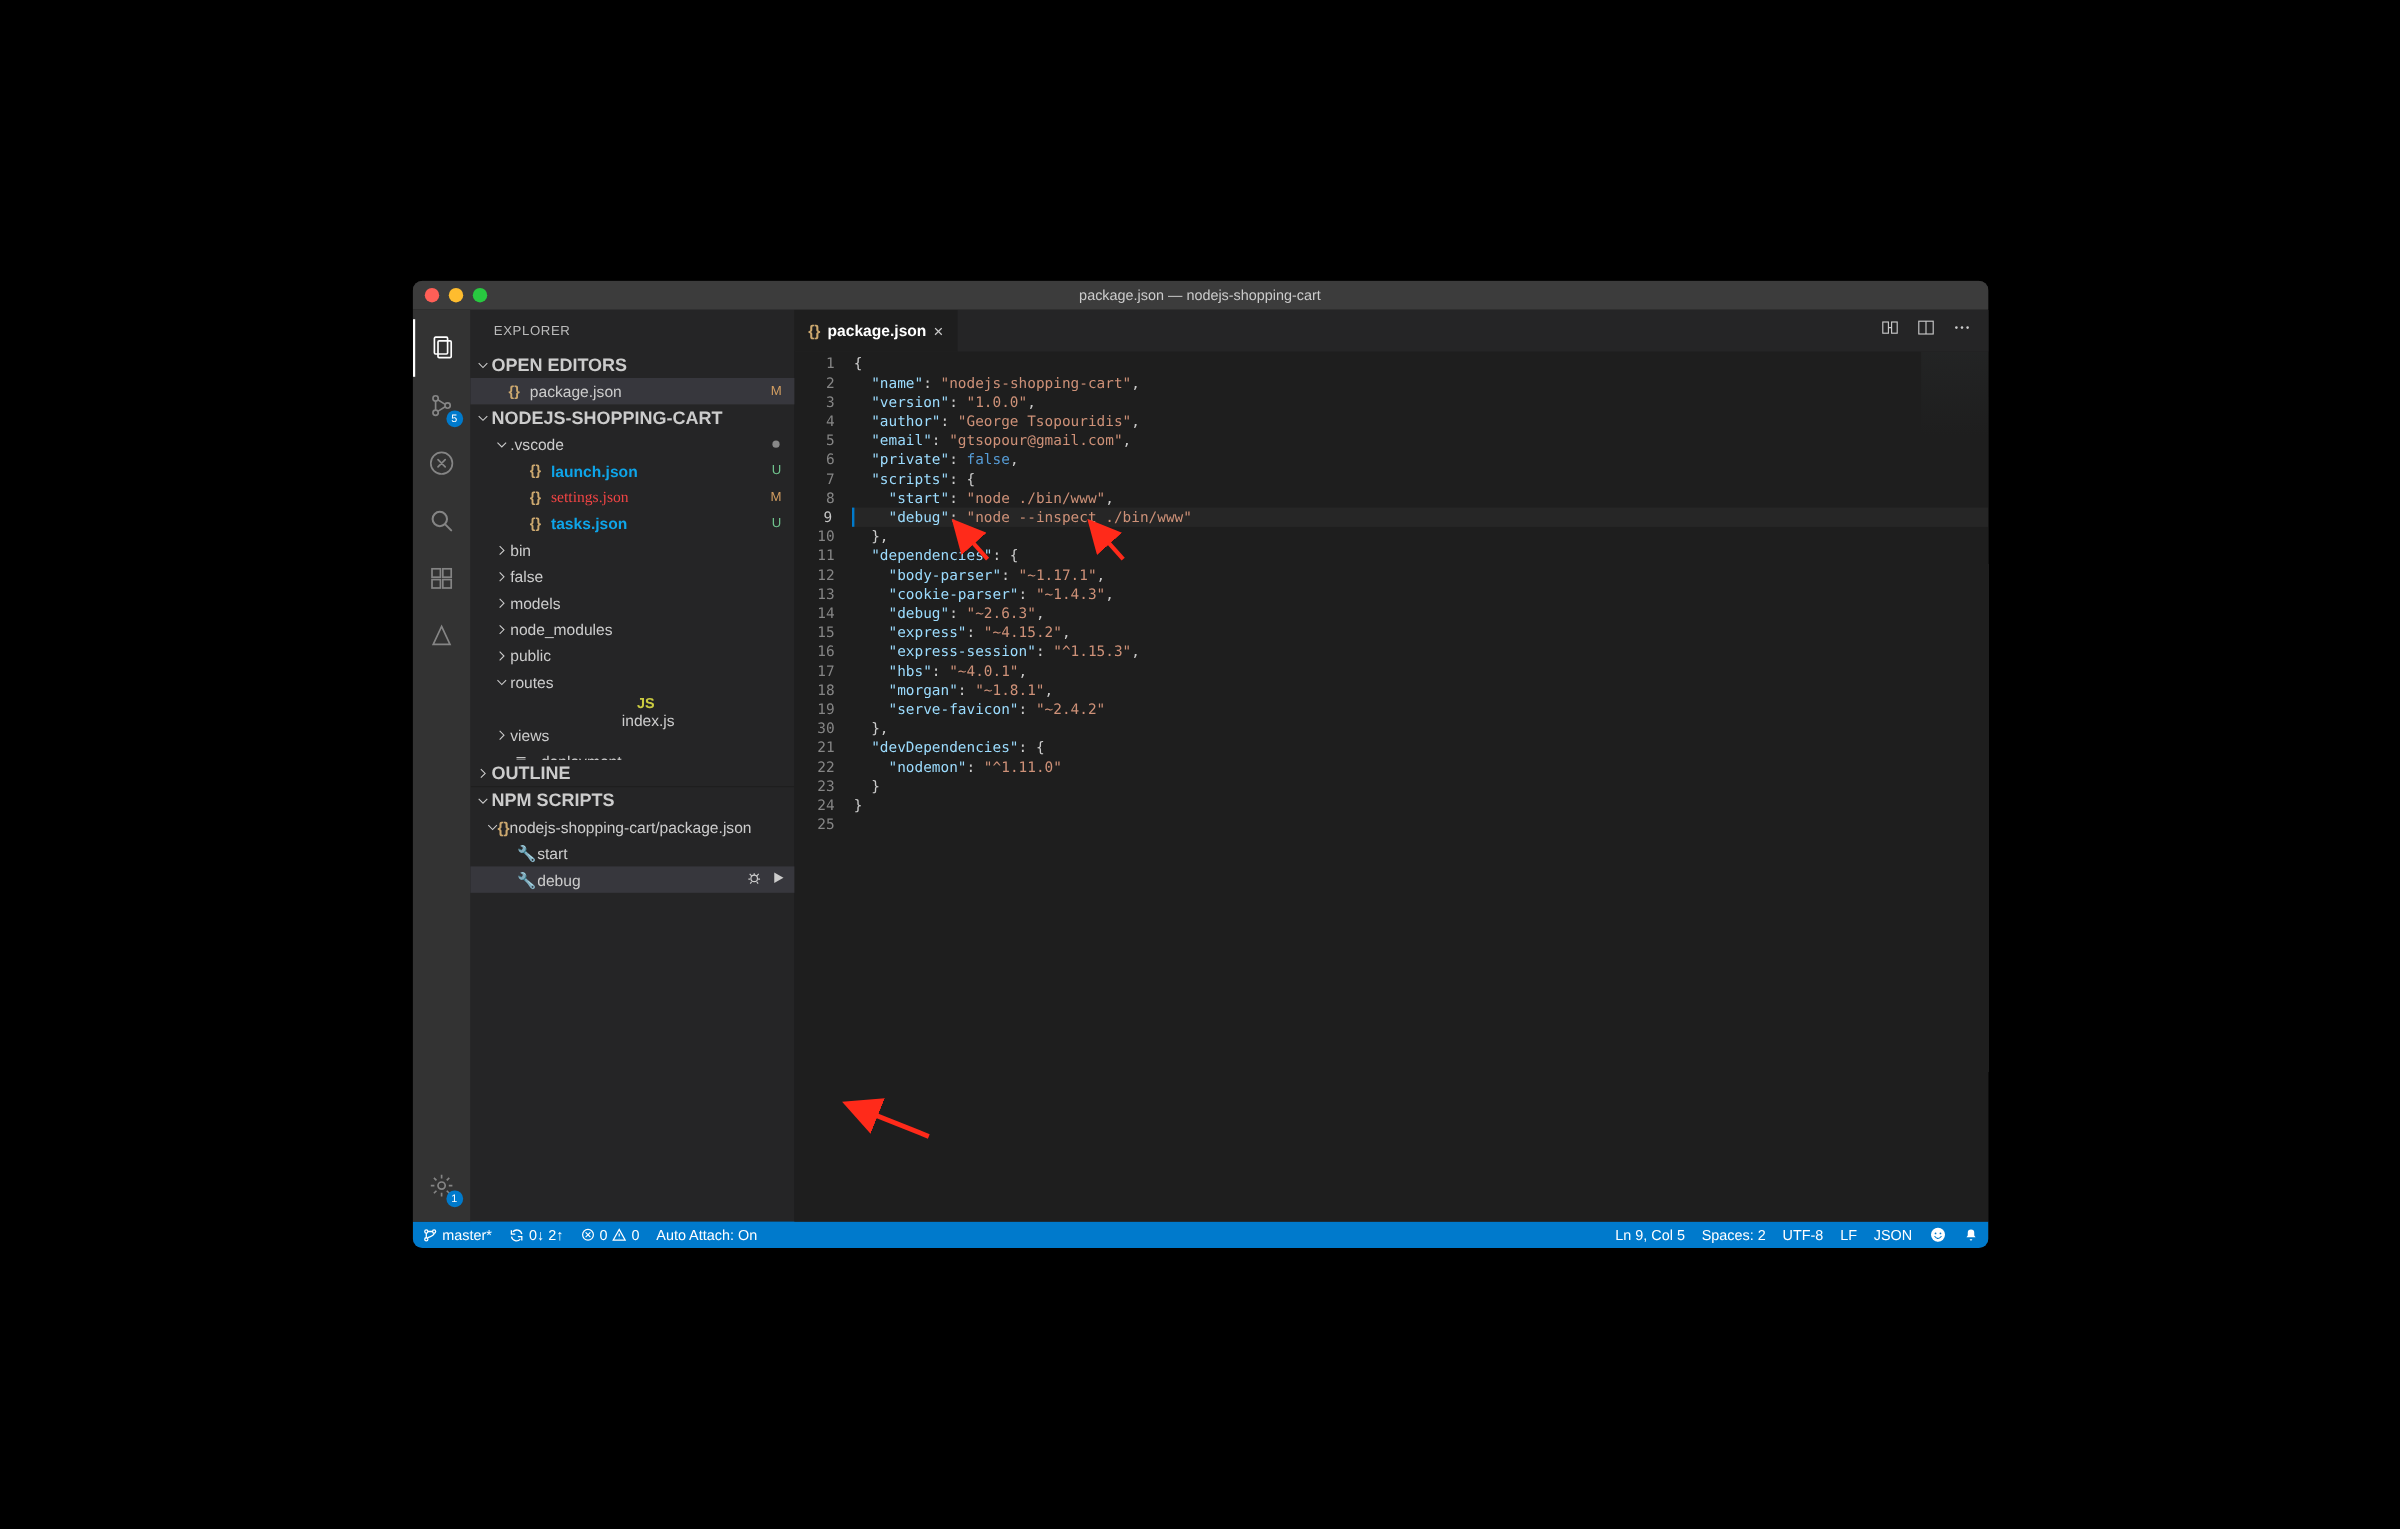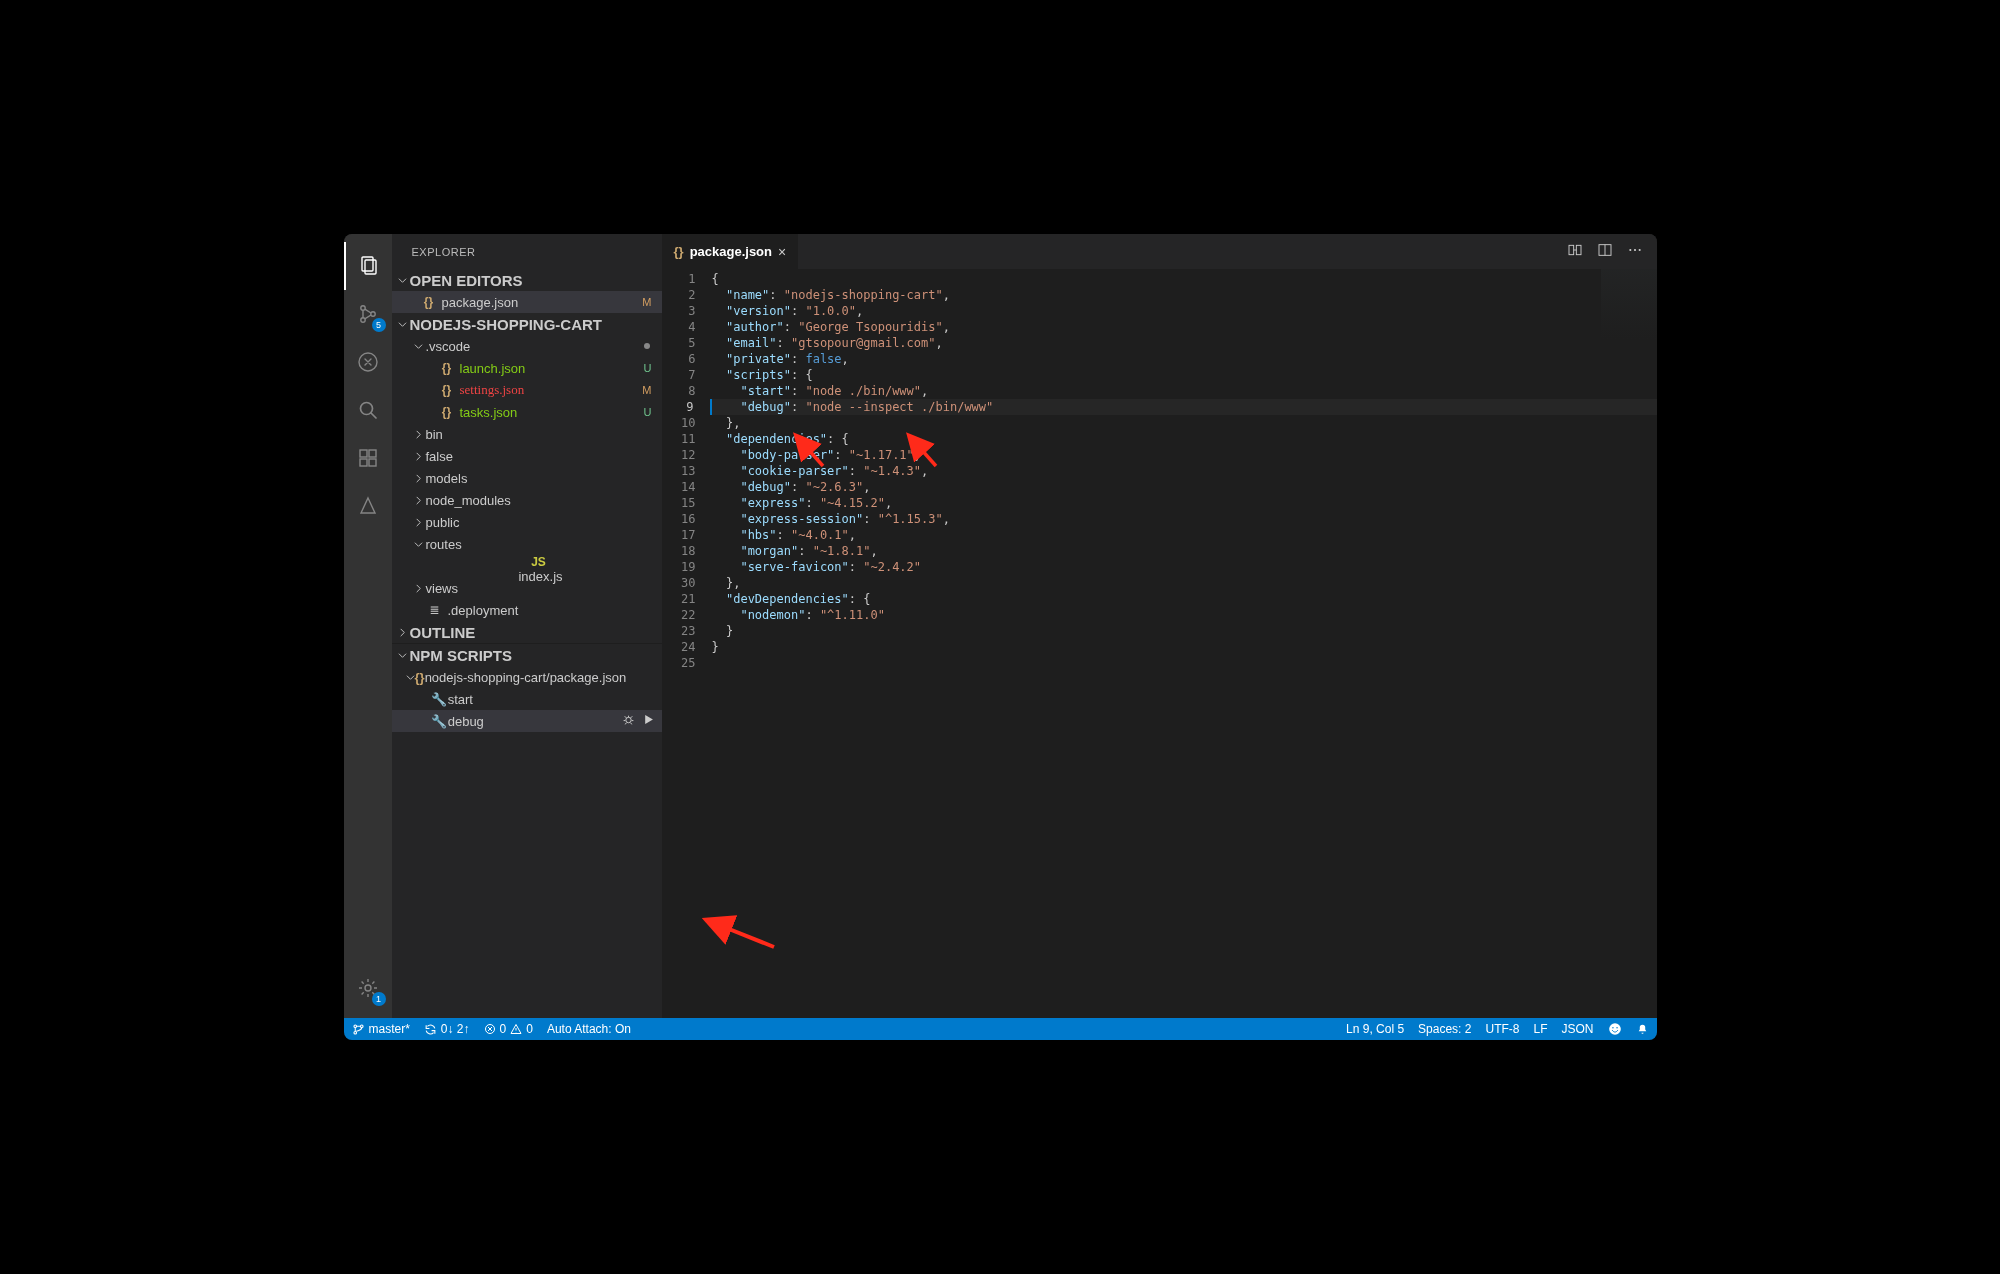--- a/index.html
+++ b/index.html
@@ -70,6 +70,14 @@
 <body>
 
 <div class="window">
+  <div class="titlebar">
+    <div class="traffic">
+      <span class="red"></span>
+      <span class="yellow"></span>
+      <span class="green"></span>
+    </div>
+    <div class="titlebar-title">package.json — nodejs-shopping-cart</div>
+  </div>
   <div class="body">
     <div class="activitybar">
       <div class="act-item active">

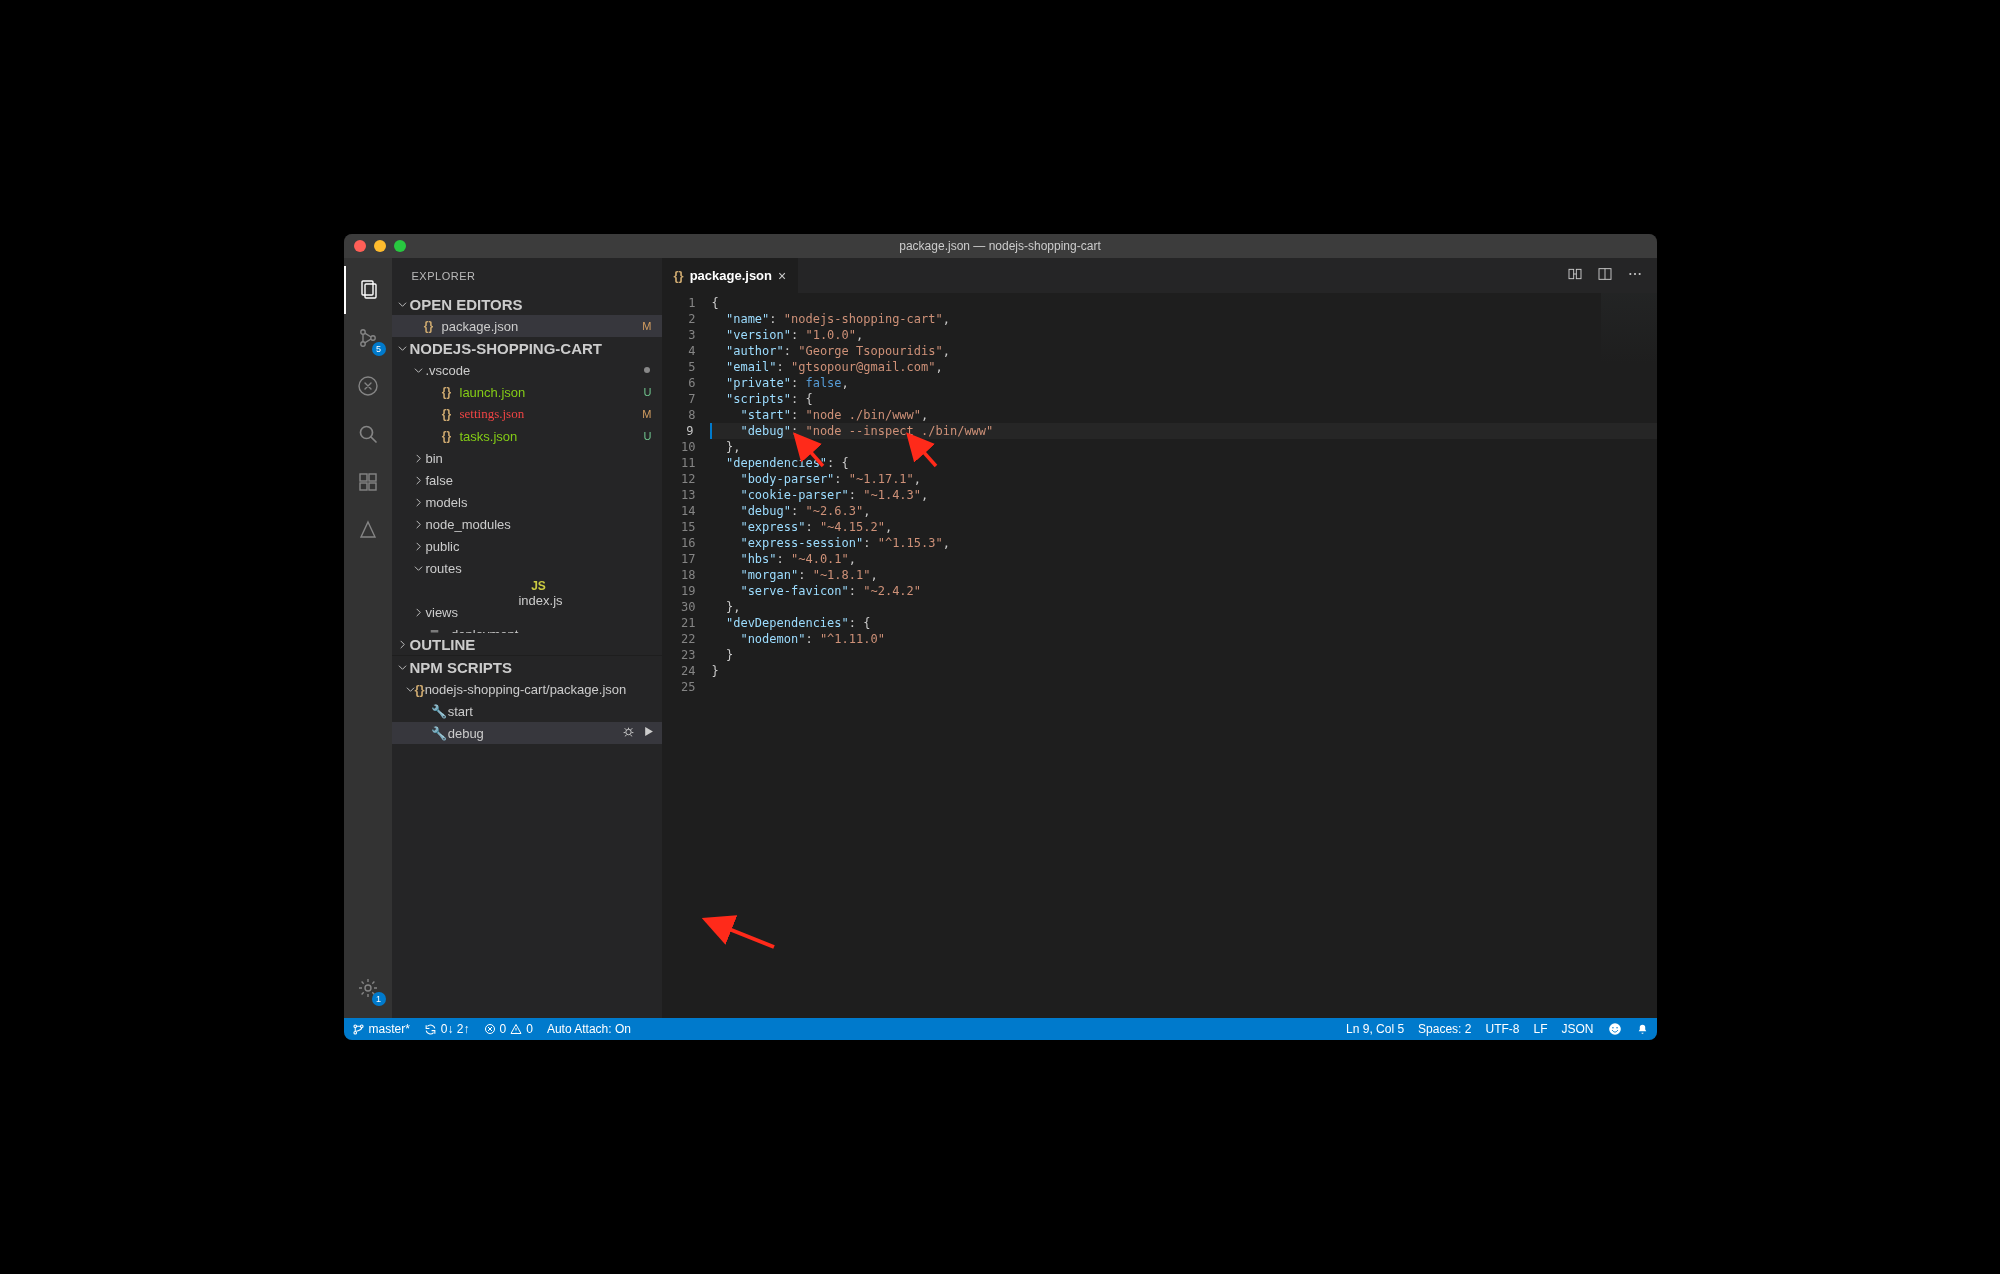--- a/index.html
+++ b/index.html
@@ -31,7 +31,7 @@
 .row-suffix { position: absolute; right: 10px; font-size: 11px; color: #888; }
 .row-suffix.m { color: #d39e61; }
 .row-suffix.u { color: #6fc28c; }
-.tree-row.untracked .label { color: #84cc16; }
+.tree-row.untracked .label { color: #0ea5e9; font-weight: bold; }
 .tree-row.modified .label { color: #ef4444; font-family: Liberation Serif, serif; }
 .tree-row .dot { position: absolute; right: 12px; width: 6px; height: 6px; border-radius: 50%; background: #888; }
 .npm-scripts { border-top: 1px solid #1e1e1e; }

